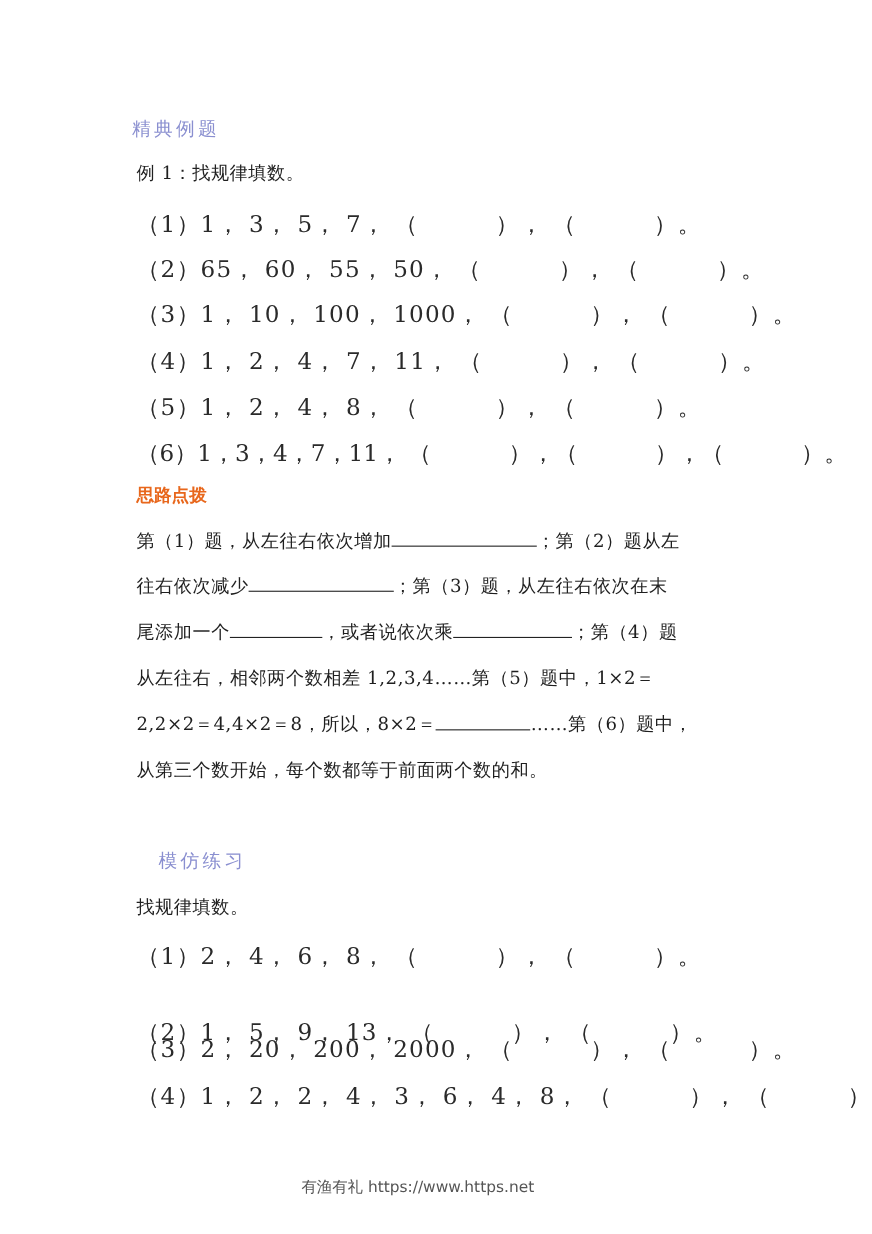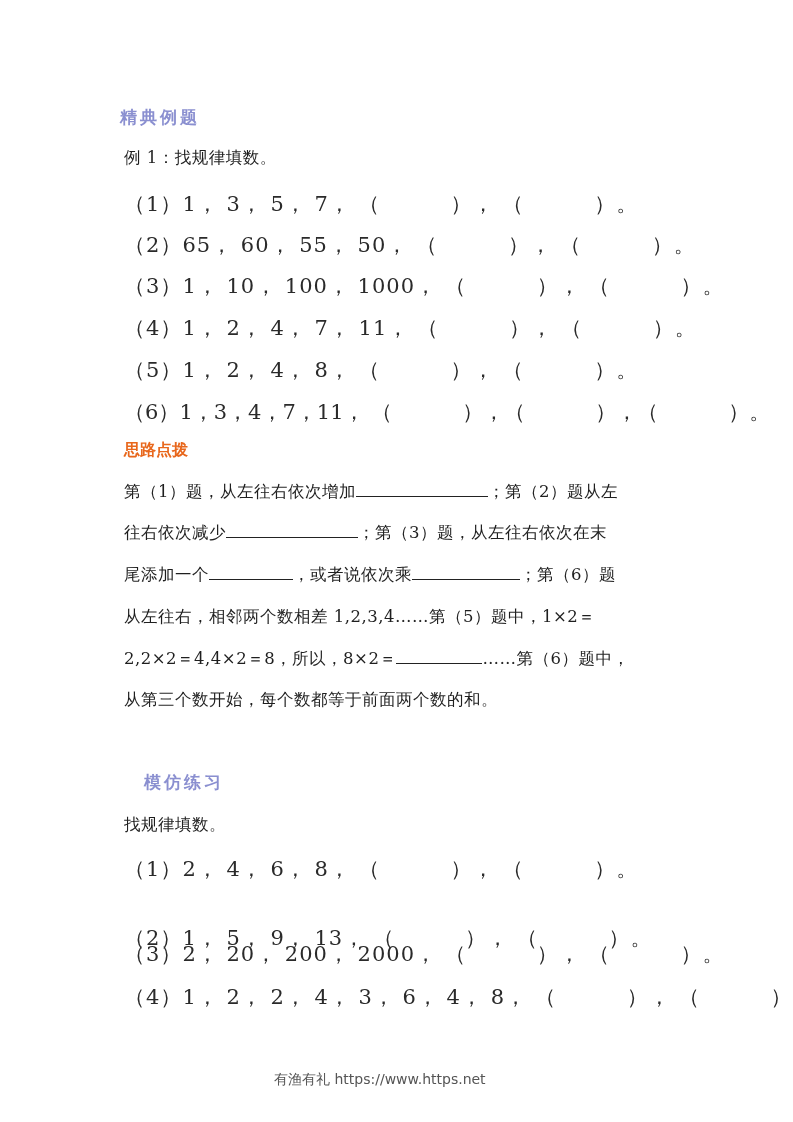--- a/index.html
+++ b/index.html
@@ -6,7 +6,7 @@
     body { width: 793px; height: 1122px; position: relative; overflow: hidden;
            font-family: "DejaVu Serif", "Liberation Serif", serif; color: #222; }
     .abs { position: absolute; white-space: nowrap; }
-    .h-blue { font-family: "DejaVu Sans", "Liberation Sans", sans-serif; font-size: 17px; letter-spacing: 3px; color: #8a8fd0; font-weight: bold; }
+    .h-blue { font-family: "DejaVu Sans", "Liberation Sans", sans-serif; font-size: 17px; letter-spacing: 3px; color: #8a8fd0; }
     .h-orange { font-family: "DejaVu Sans", "Liberation Sans", sans-serif; font-size: 16px; font-weight: bold; color: #e8671c; }
     .line { font-size: 21px; letter-spacing: 1px; color: #2a2a2a; }
     .para { font-size: 16.5px; color: #1f1f1f; letter-spacing: 0.5px; }

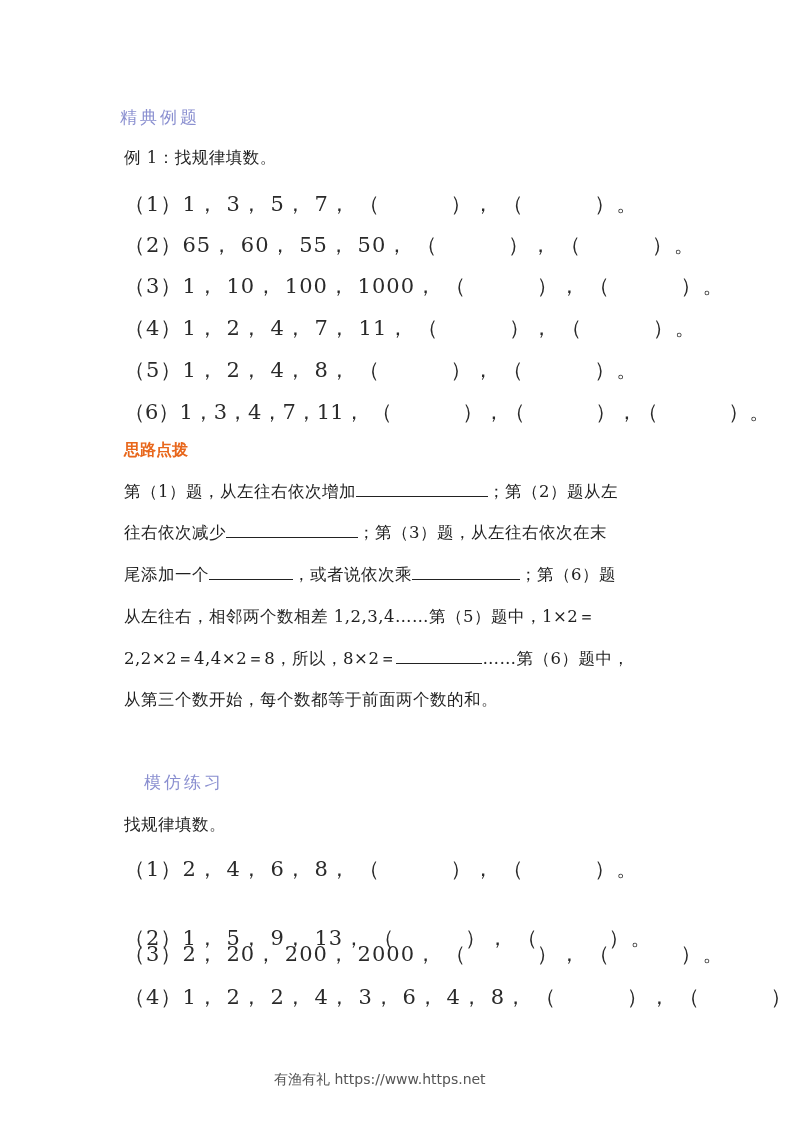--- a/index.html
+++ b/index.html
@@ -64,7 +64,7 @@
   <span>往右依次减少</span><span class="ul" style="width:132px;"></span><span>；第（3）题，从左往右依次在末</span>
 </div>
 <div class="abs para" style="left:124px; top:564px;">
-  <span>尾添加一个</span><span class="ul" style="width:84px;"></span><span>，或者说依次乘</span><span class="ul" style="width:108px;"></span><span>；第（6）题</span>
+  <span>尾添加一个</span><span class="ul" style="width:84px;"></span><span>，或者说依次乘</span><span class="ul" style="width:108px;"></span><span>；第（4）题</span>
 </div>
 <div class="abs para" style="left:124px; top:606px;">从左往右，相邻两个数相差 1,2,3,4……第（5）题中，1×2＝</div>
 <div class="abs para" style="left:124px; top:648px;">

